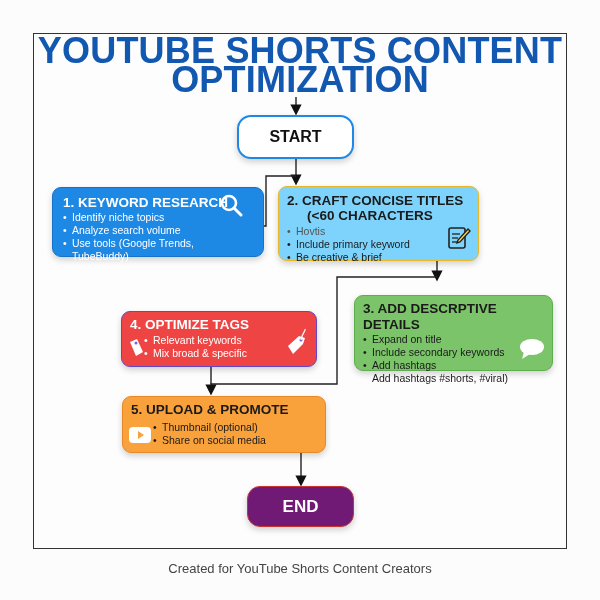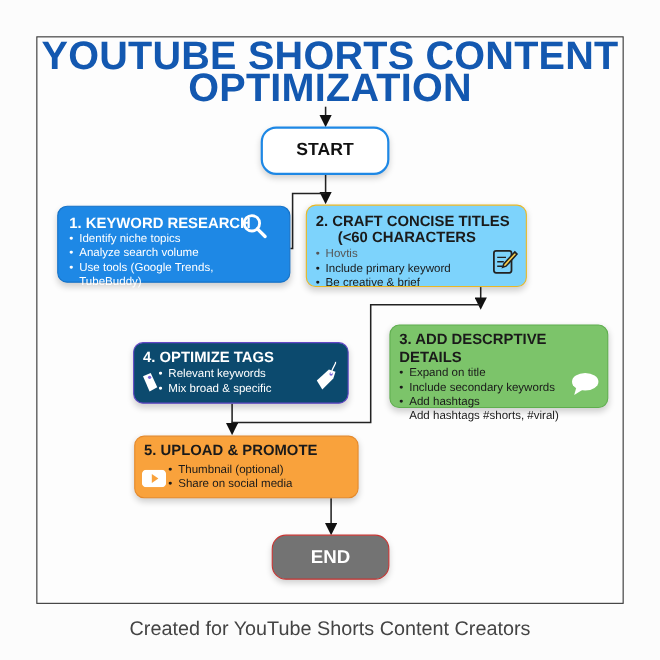--- a/index.html
+++ b/index.html
@@ -26,7 +26,7 @@
   .b1 { left: 52px; top: 187px; width: 212px; height: 70px; background: #1e88e5; color: #fff; border: 1.5px solid #1572c8; padding: 7px 10px; }
   .b2 { left: 278px; top: 186px; width: 201px; height: 75px; background: #7dd3fc; color: #1a1a1a; border: 1.5px solid #e9b824; padding: 6px 8px; }
   .b3 { left: 354px; top: 295px; width: 199px; height: 76px; background: #7cc46a; color: #1a1a1a; border: 1.5px solid #5fae4e; padding: 5px 8px; }
-  .b4 { left: 121px; top: 311px; width: 196px; height: 56px; background: #0c4a6e; color: #fff; border: 1.5px solid #6247c6; padding: 5px 8px; }
+  .b4 { left: 121px; top: 311px; width: 196px; height: 56px; background: #ef4444; color: #fff; border: 1.5px solid #6247c6; padding: 5px 8px; }
   .b5 { left: 122px; top: 396px; width: 204px; height: 57px; background: #f9a23c; color: #1a1a1a; border: 1.5px solid #e5892a; padding: 5px 8px; }
 
   .b2 .sub { position: absolute; left: 28px; top: 21px; font-weight: 700; font-size: 13.5px; }

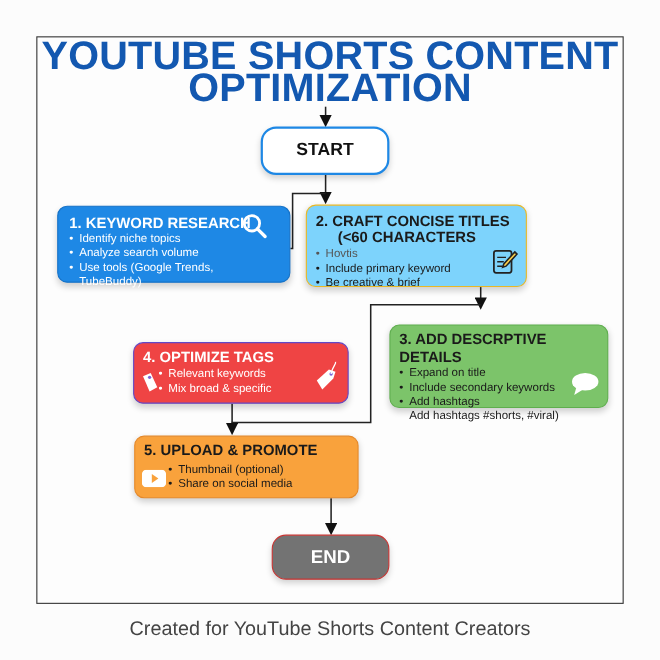--- a/index.html
+++ b/index.html
@@ -20,7 +20,7 @@
 
   .start { left: 237px; top: 115px; width: 117px; height: 44px; border: 2.5px solid #1e88e5; border-radius: 14px;
            background: #fff; display: flex; align-items: center; justify-content: center; font-weight: 700; font-size: 16px; color: #111; }
-  .end { left: 247px; top: 486px; width: 107px; height: 41px; border-radius: 13px; background: #737373; border: 1.5px solid #c83432;
+  .end { left: 247px; top: 486px; width: 107px; height: 41px; border-radius: 13px; background: #701a75; border: 1.5px solid #c83432;
          display: flex; align-items: center; justify-content: center; font-weight: 700; font-size: 17px; color: #fff; }
 
   .b1 { left: 52px; top: 187px; width: 212px; height: 70px; background: #1e88e5; color: #fff; border: 1.5px solid #1572c8; padding: 7px 10px; }

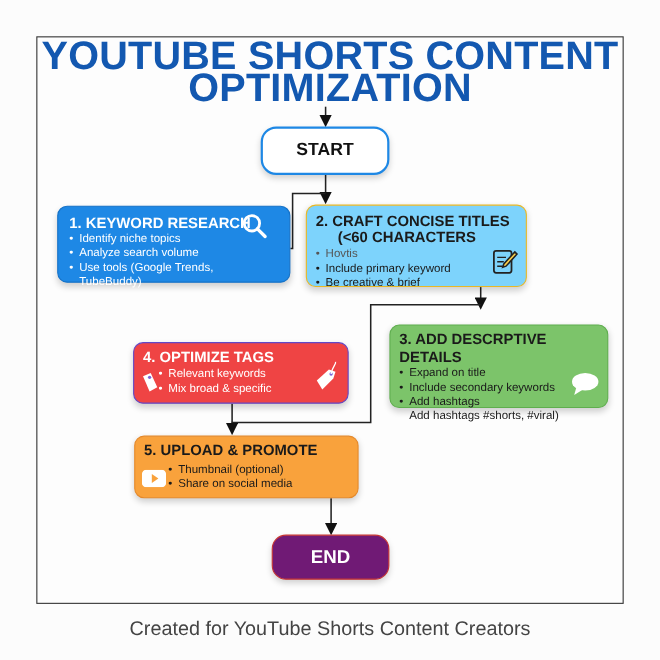--- a/index.html
+++ b/index.html
@@ -36,7 +36,7 @@
   .b5 ul { margin-left: 22px; margin-top: 3px; }
 
   .icon { position: absolute; }
-  .footer { position: absolute; left: 0; top: 561px; width: 600px; text-align: center; font-size: 18px; color: #444; }
+  .footer { position: absolute; left: 0; top: 561px; width: 600px; text-align: center; font-size: 13px; color: #444; }
 
   svg.lines { position: absolute; left: 0; top: 0; width: 600px; height: 600px; pointer-events: none; }
 </style>

